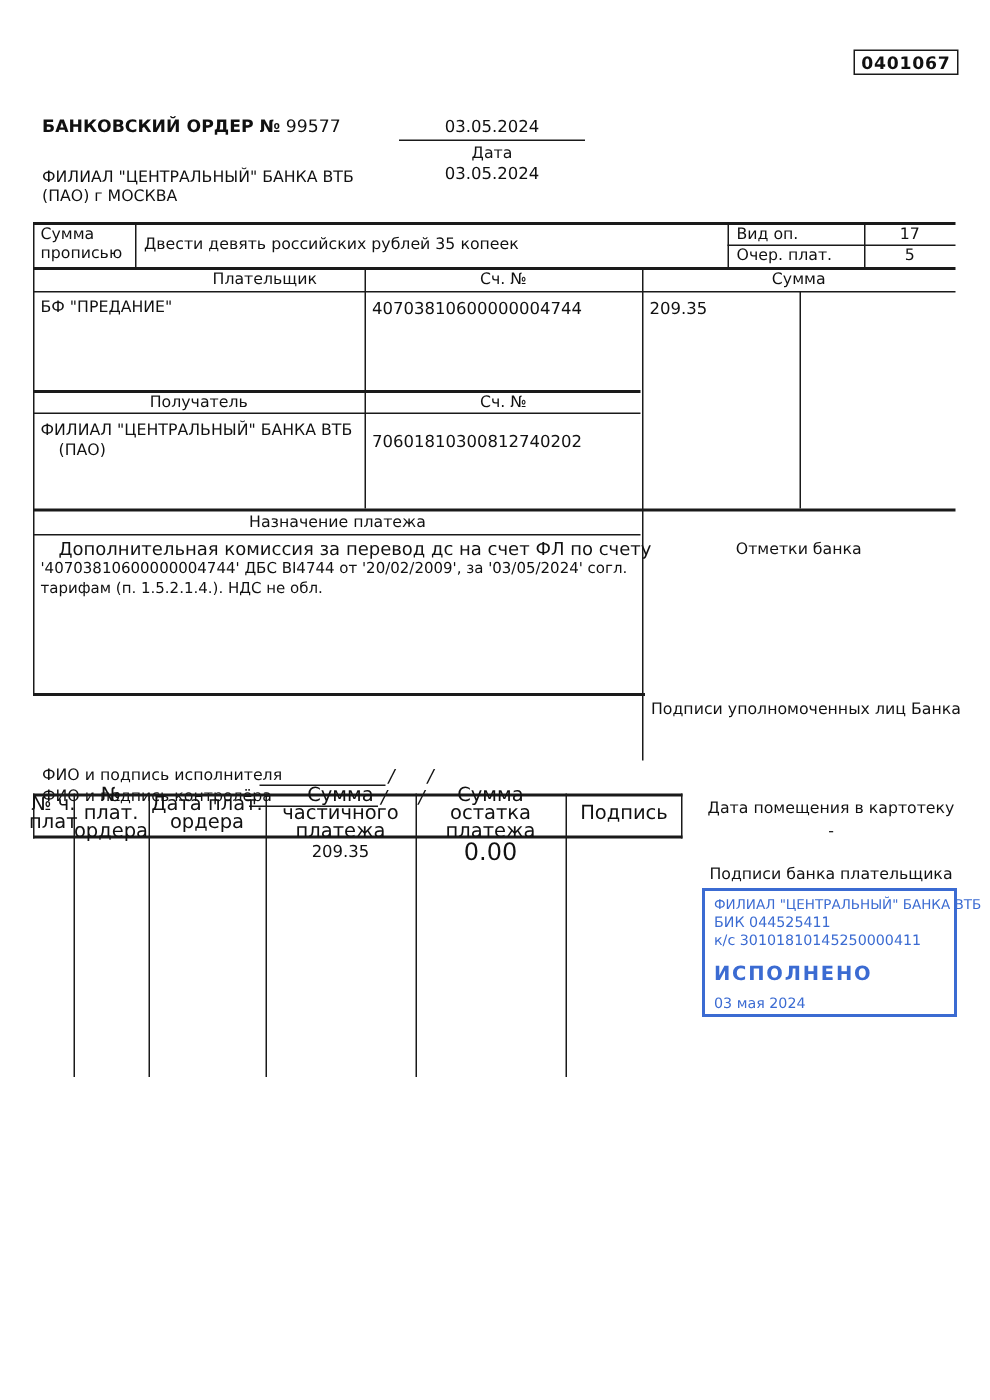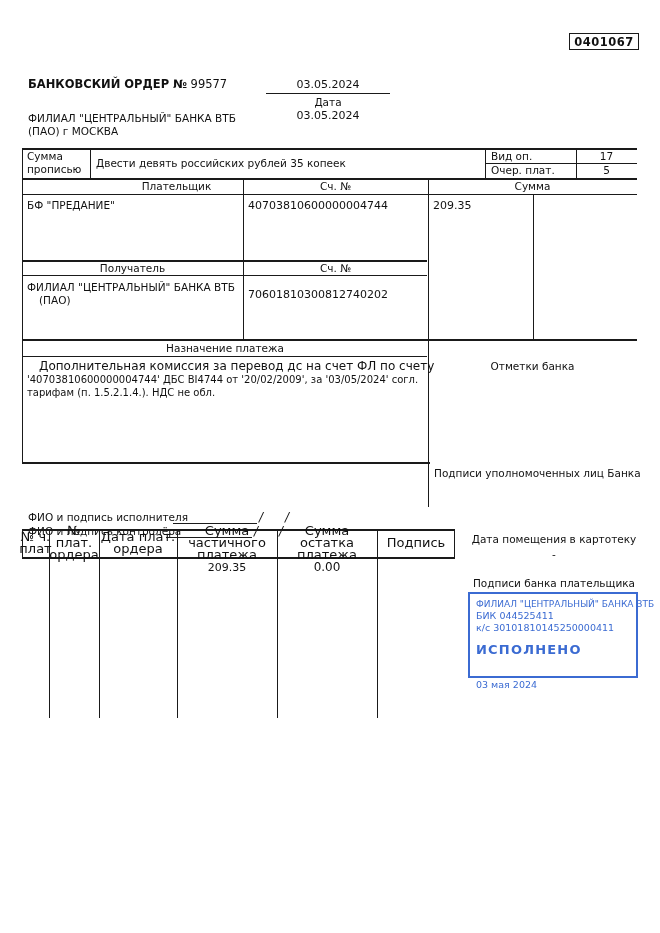--- a/index.html
+++ b/index.html
@@ -134,7 +134,7 @@
     <div class="colhead" style="left:377px;width:78px;">Подпись</div>
 
     <div class="txt ctr" style="left:177px;top:561px;width:100px;font-size:11px;">209.35</div>
-    <div class="txt ctr" style="left:277px;top:561px;width:100px;font-size:12px;">0.00</div>
+    <div class="txt ctr" style="left:277px;top:561px;width:100px;font-size:16px;">0.00</div>
   </div>
 
   <div class="txt ctr" style="left:468px;top:533px;width:172px;">Дата помещения в картотеку</div>

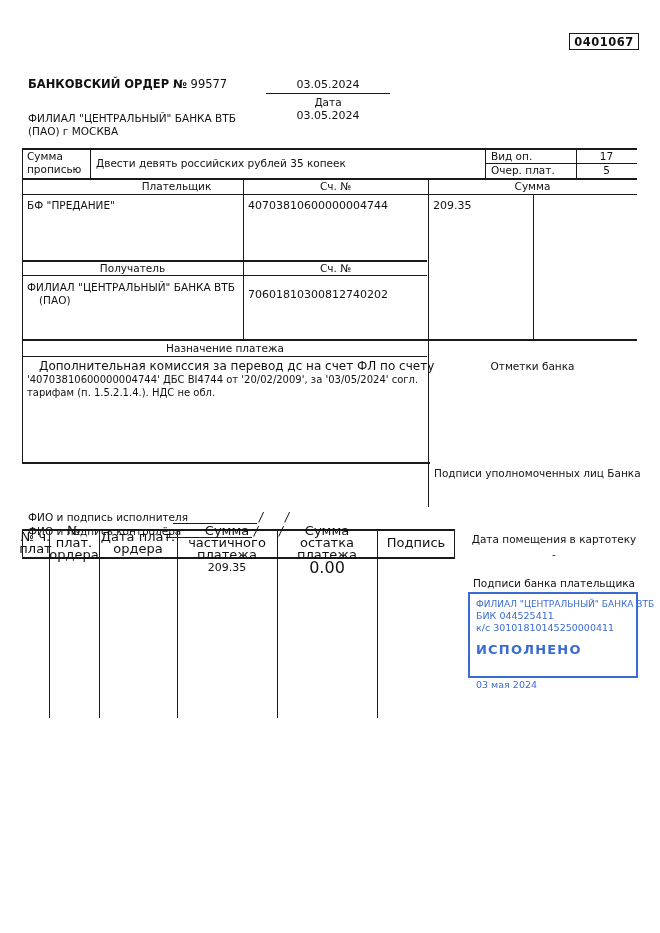--- a/index.html
+++ b/index.html
@@ -32,7 +32,7 @@
   .stamp .s1{font-size:9px;line-height:11px;white-space:nowrap;}
   .stamp .s2{font-size:9.5px;line-height:11.5px;white-space:nowrap;}
   .stamp .status{font-size:13px;font-weight:bold;letter-spacing:1.2px;margin-top:9px;white-space:nowrap;}
-  .stamp .sdate{font-size:9.5px;margin-top:22px;white-space:nowrap;}
+  .stamp .sdate{font-size:9.5px;margin-top:7px;white-space:nowrap;}
   .slash{position:absolute;font-size:12px;font-style:italic;}
 </style>
 </head>

